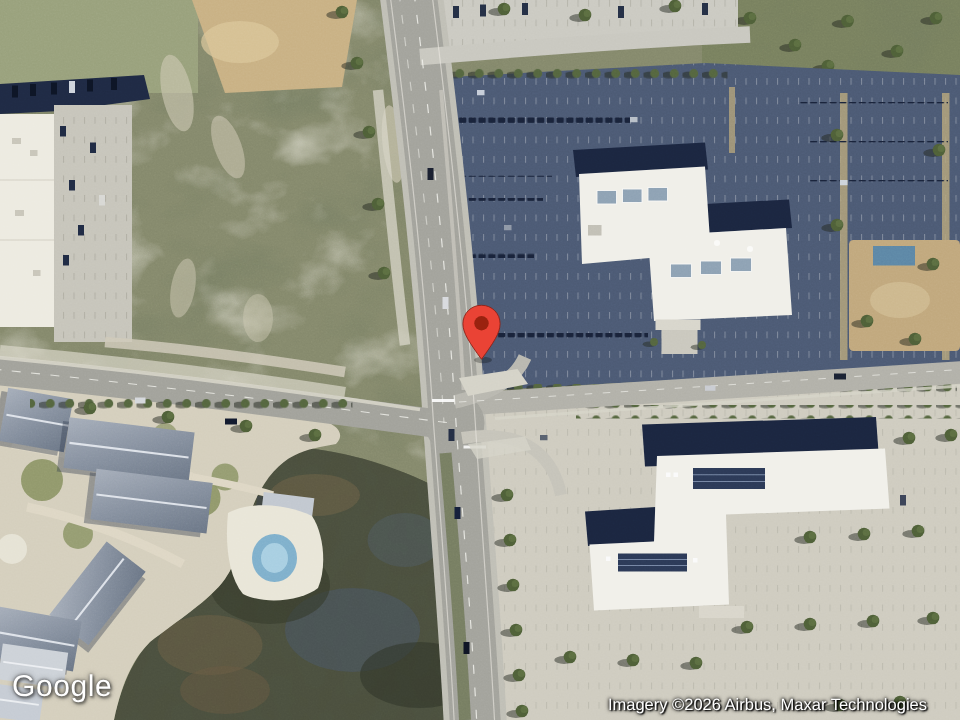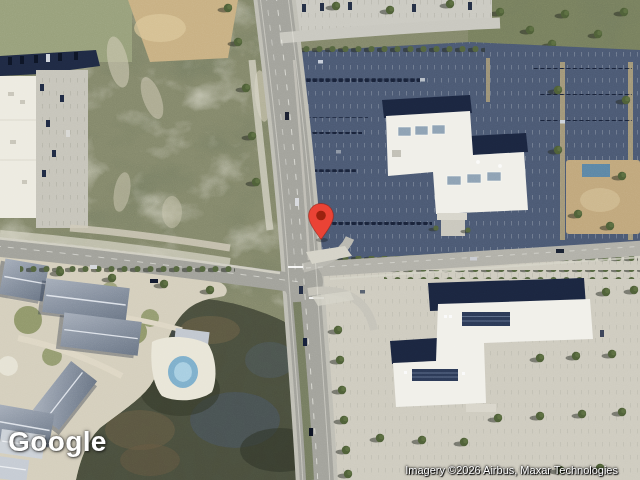--- a/index.html
+++ b/index.html
@@ -7,7 +7,7 @@
     font-family:"Liberation Sans",sans-serif;}
   .map-viewport svg.scene{display:block;width:640px;height:480px;}
   .pin{position:absolute;left:307px;top:202px;width:28px;height:40px;pointer-events:auto;}
-  .google-logo{position:absolute;left:8px;bottom:22px;color:#fff;font-size:28px;font-weight:bold;
+  .google-logo{position:absolute;left:8px;bottom:10px;color:#fff;font-size:20px;font-weight:normal;
     letter-spacing:.4px;
     text-shadow:0 0 2px rgba(60,60,60,.9),0 0 4px rgba(0,0,0,.45),1px 1px 2px rgba(0,0,0,.5);
     user-select:none;}

